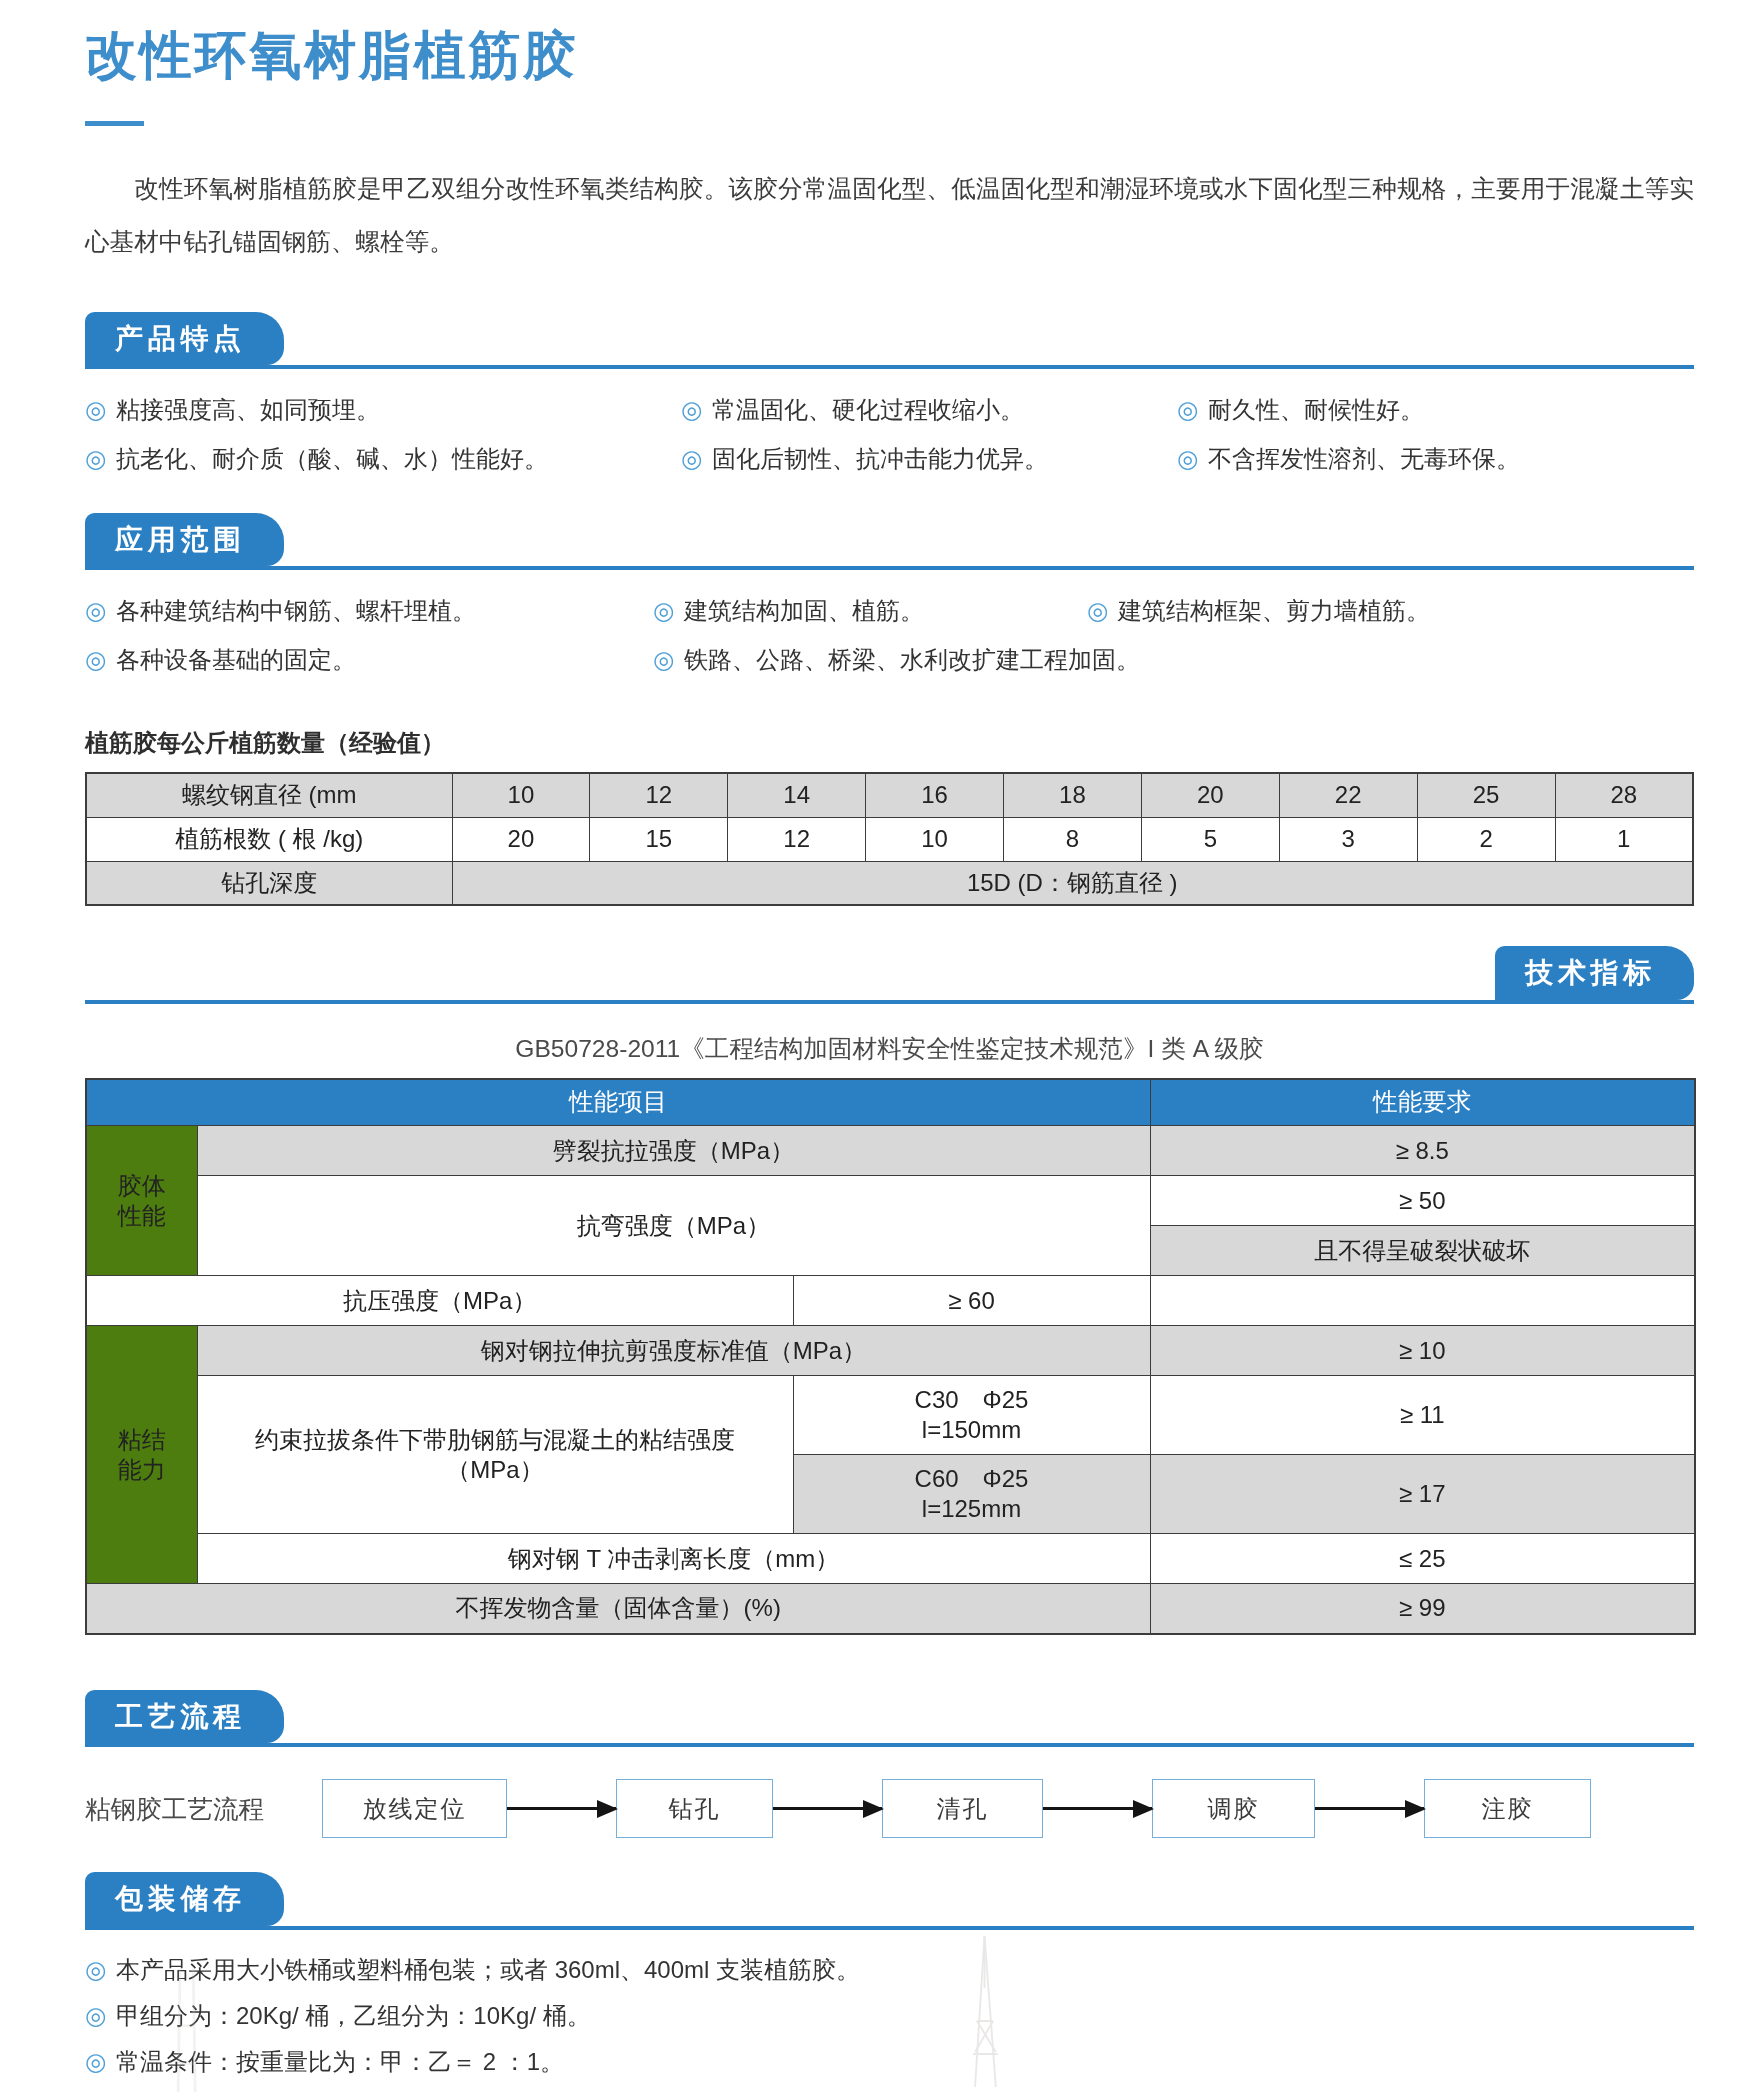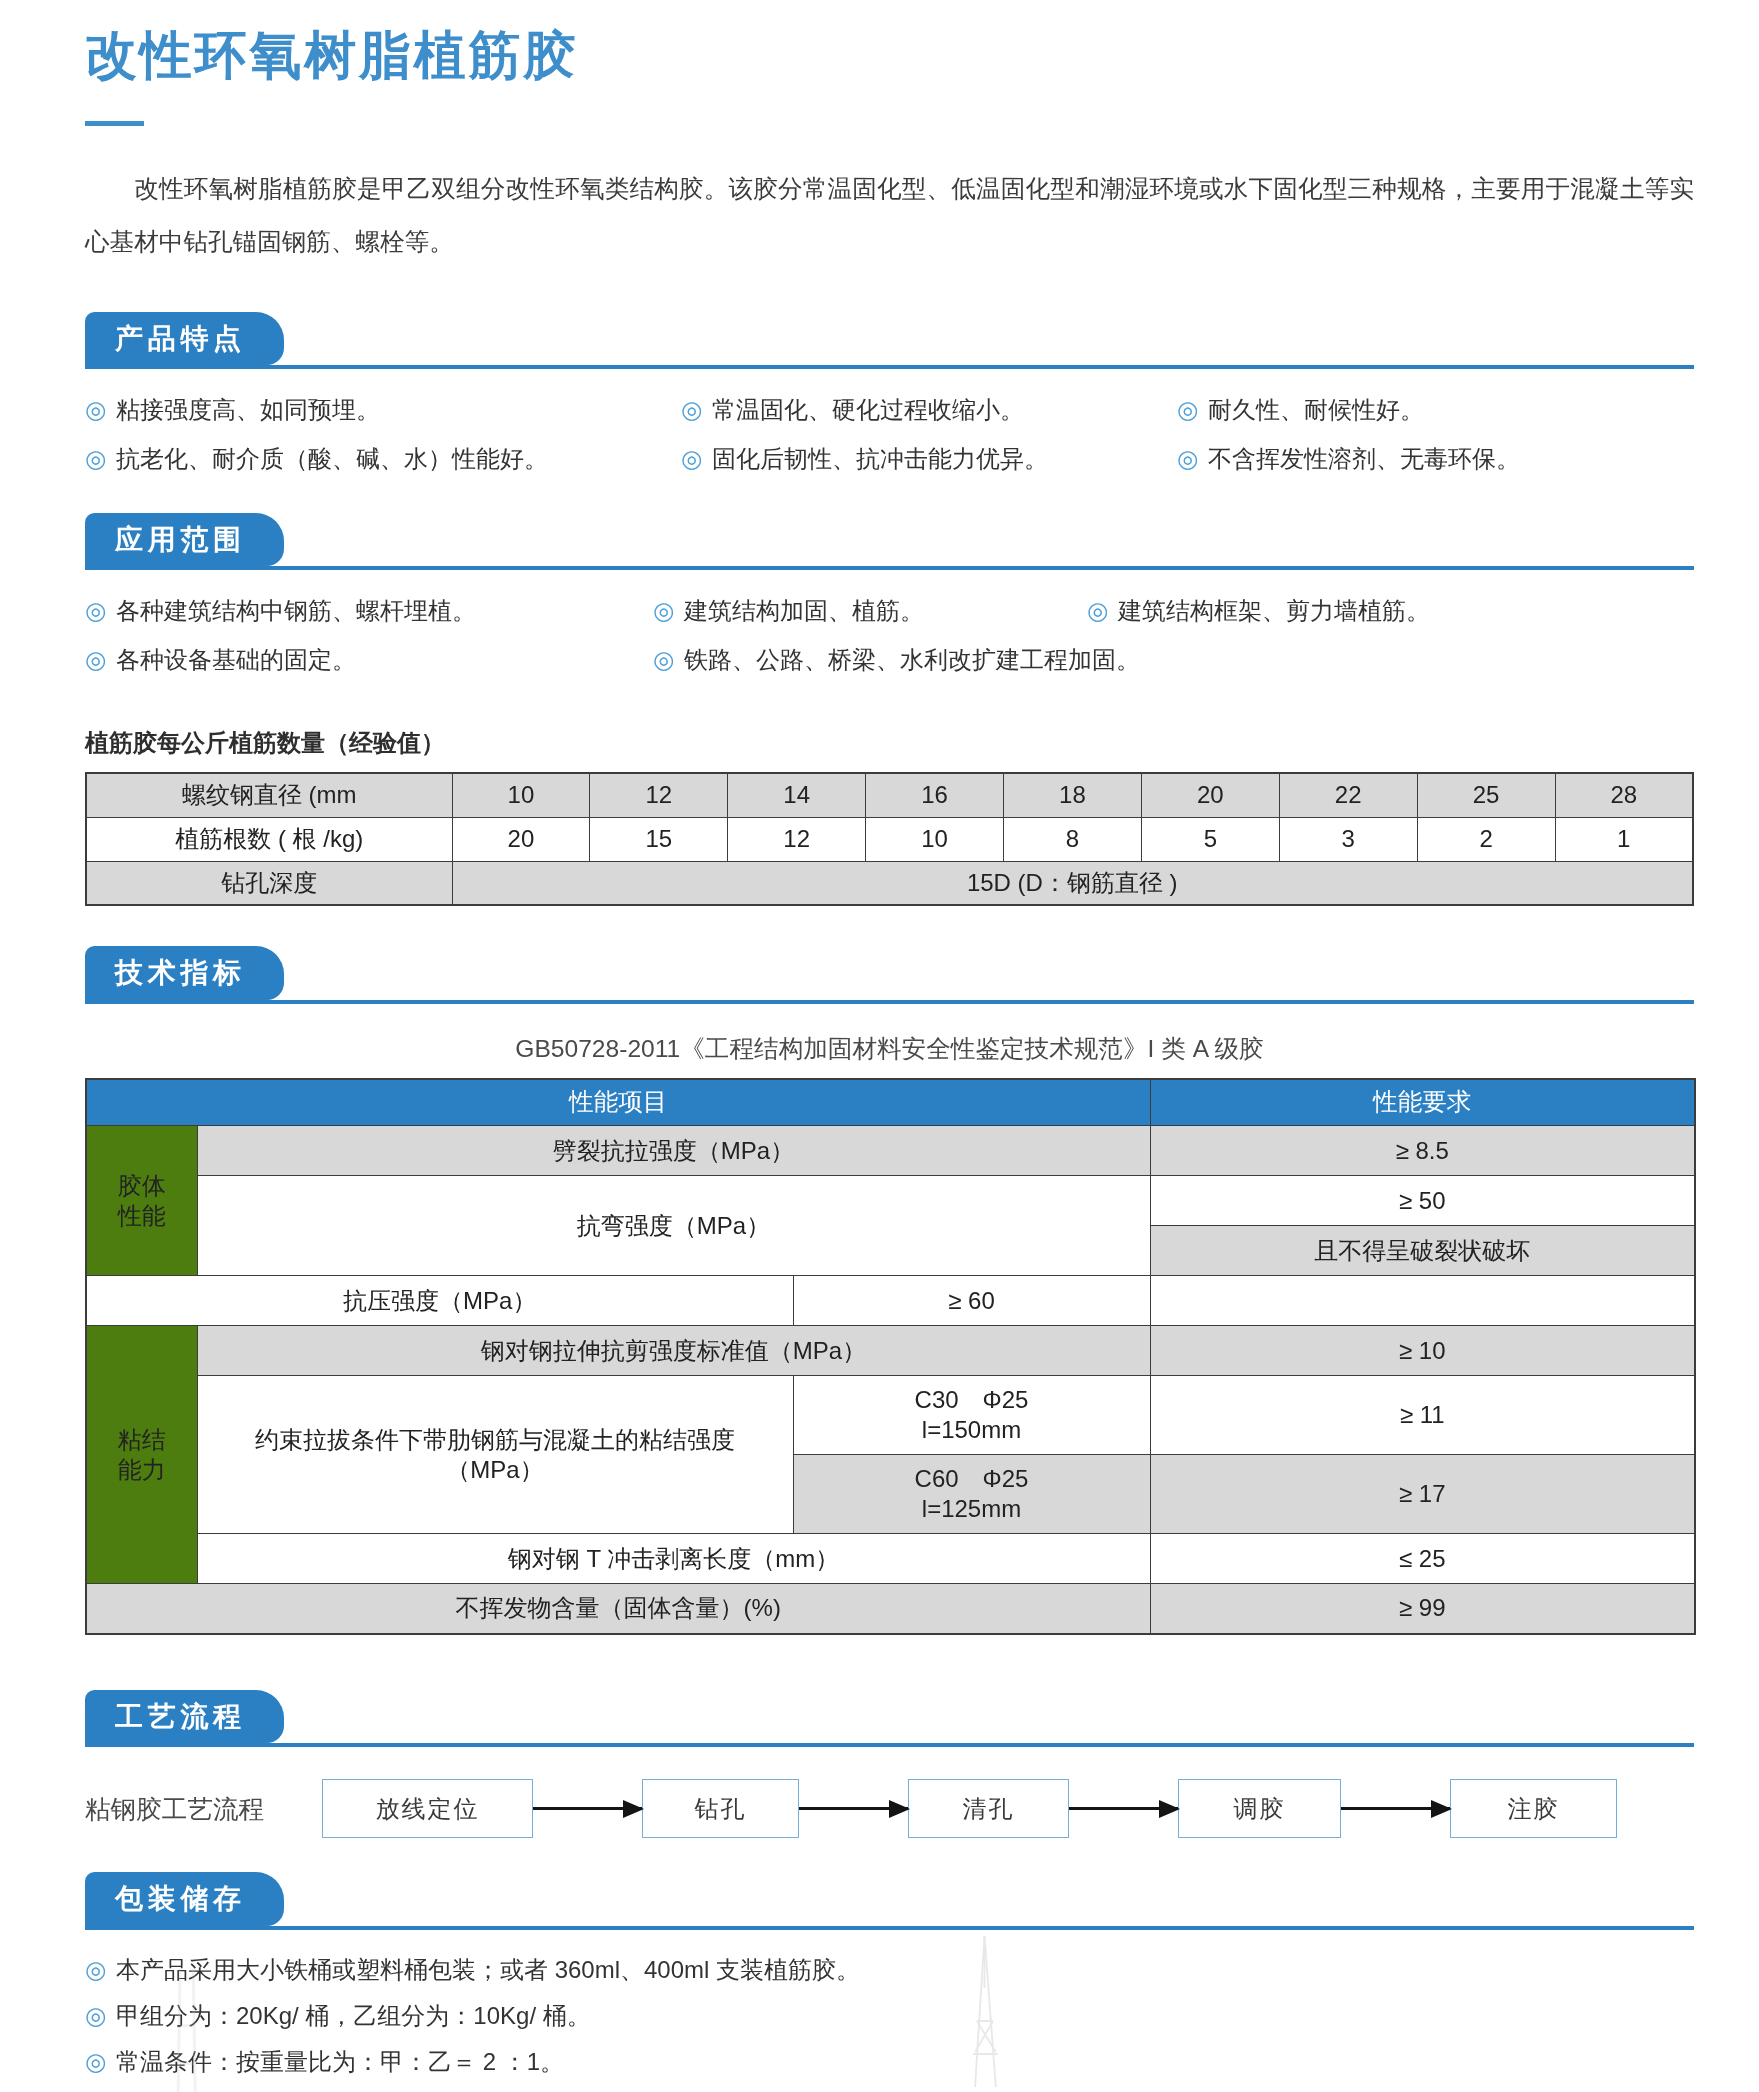--- a/index.html
+++ b/index.html
@@ -91,7 +91,7 @@
 
   .mt-features { margin-top: 44px; }
   .mt-applications { margin-top: 21px; }
-  .mt-tech { margin-top: 40px; }
+  .mt-tech { margin-top: 40px; text-align: right; }
   .mt-process { margin-top: 55px; }
   .mt-storage { margin-top: 34px; }
 </style>

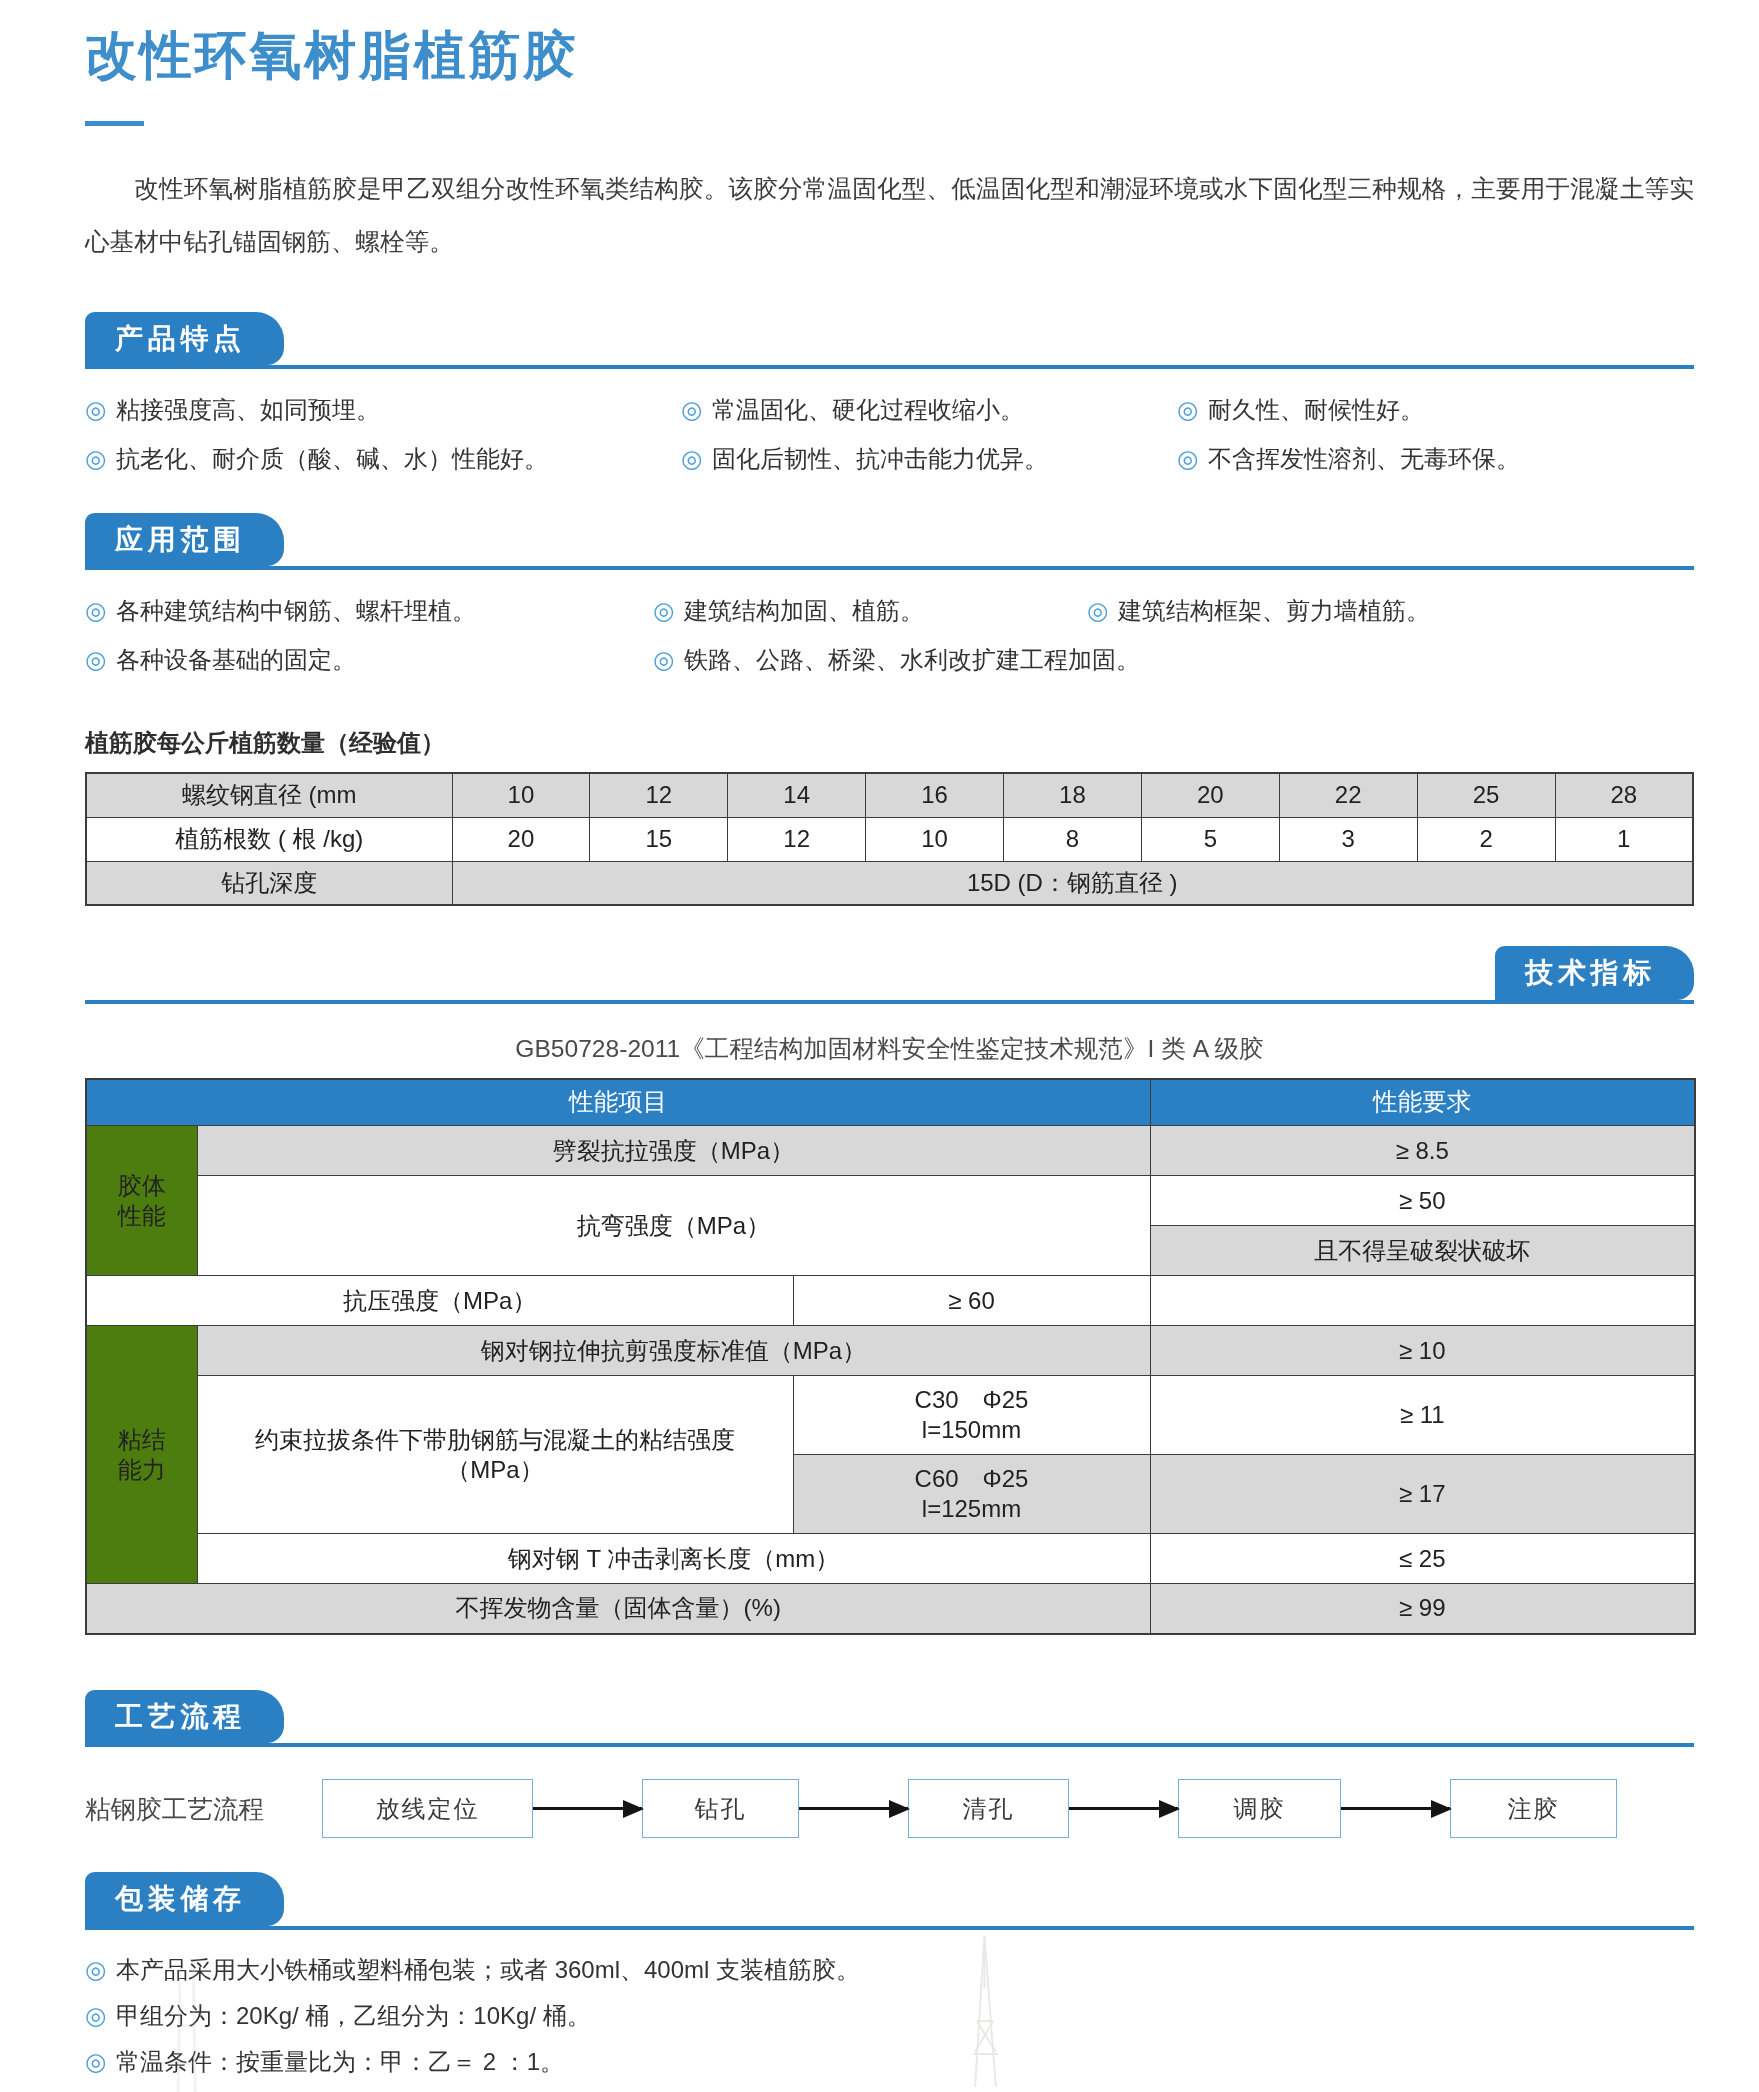--- a/index.html
+++ b/index.html
@@ -77,7 +77,7 @@
     border-left: 21px solid #141414;
     border-top: 9.5px solid transparent; border-bottom: 9.5px solid transparent;
   }
-  .w195{width:211px} .w166{width:157px} .w170{width:161px} .w172{width:163px} .w176{width:167px}
+  .w195{width:185px} .w166{width:157px} .w170{width:161px} .w172{width:163px} .w176{width:167px}
   .aw105{width:99px} .aw112{width:106px}
   .row2-indent{margin-left:9.5px}
 

